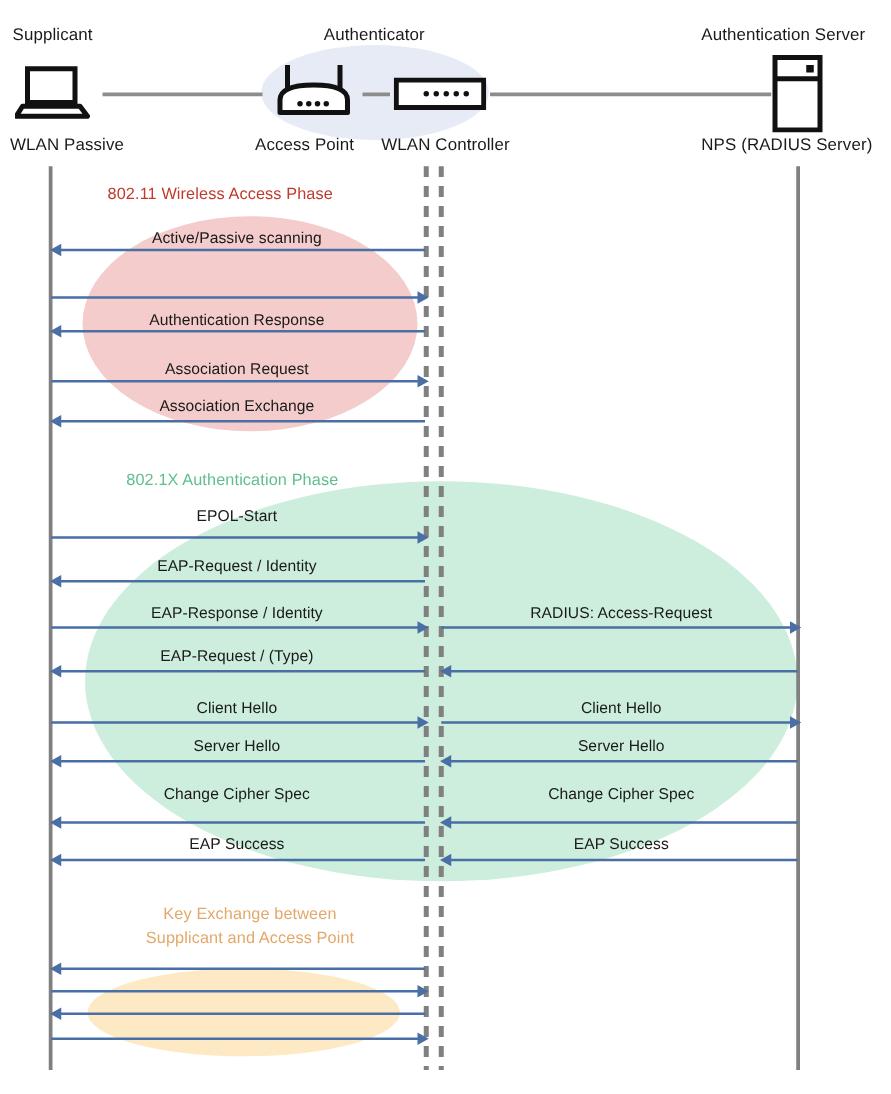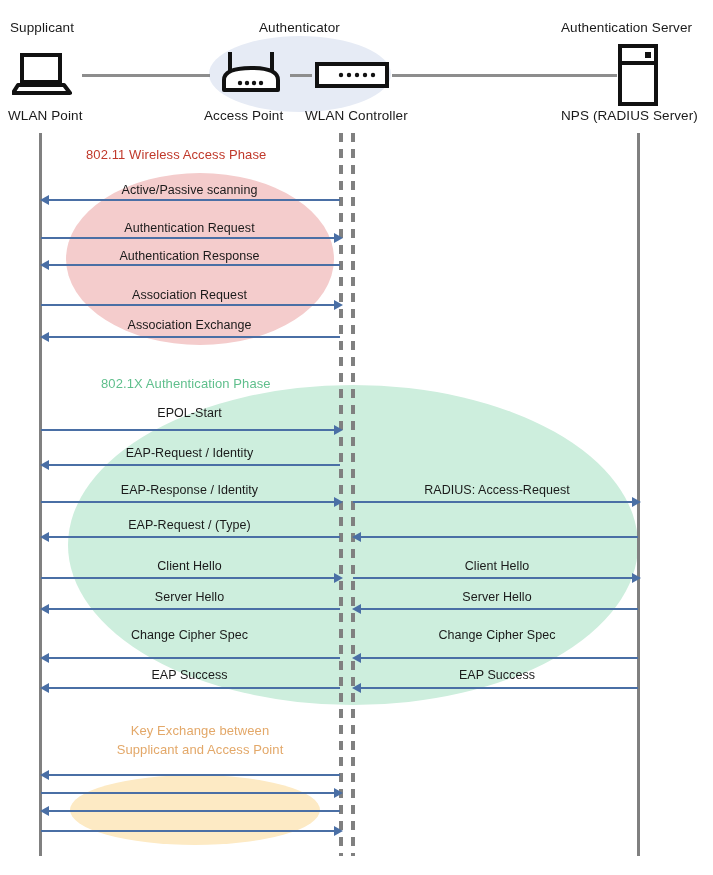--- a/index.html
+++ b/index.html
@@ -153,7 +153,7 @@
     </svg>
   </div>
 
-  <div class="actor-sub" style="left:8px;top:108px;">WLAN Point</div>
+  <div class="actor-sub" style="left:8px;top:108px;">WLAN Passive</div>
   <div class="actor-sub" style="left:204px;top:108px;">Access Point</div>
   <div class="actor-sub" style="left:305px;top:108px;">WLAN Controller</div>
   <div class="actor-sub" style="left:561px;top:108px;">NPS (RADIUS Server)</div>

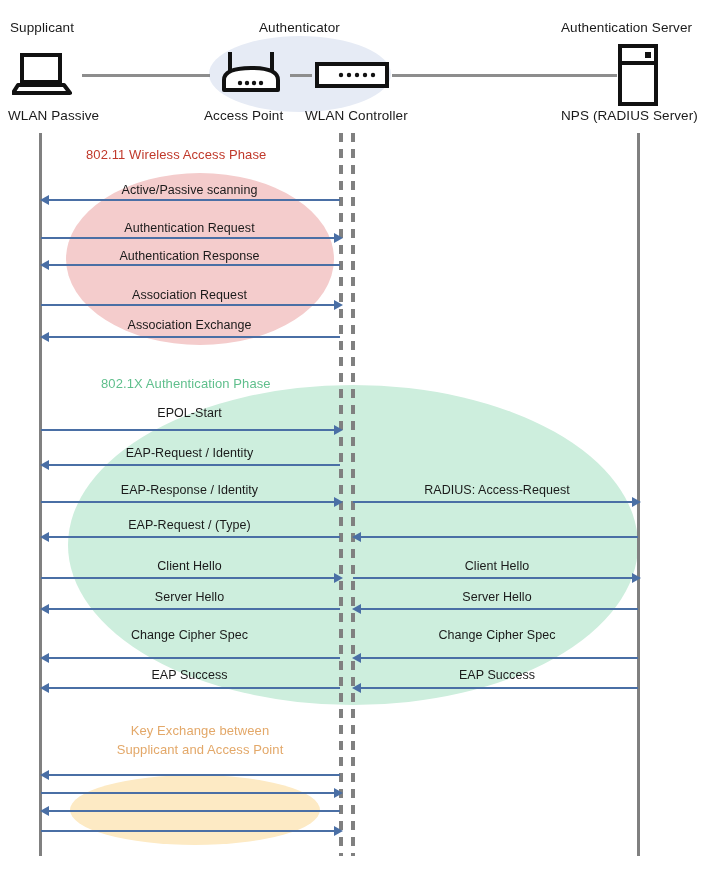--- a/index.html
+++ b/index.html
@@ -176,7 +176,6 @@
   <div class="arrow-line" style="left:48px;top:199px;width:292px;"></div>
   <div class="arrow-head left" style="left:40px;top:195px;"></div>
 
-  <div class="msg-label" style="left:42px;top:221px;width:295px;">Authentication Request</div>
   <div class="arrow-line" style="left:41px;top:237px;width:295px;"></div>
   <div class="arrow-head right" style="left:334px;top:233px;"></div>
 

